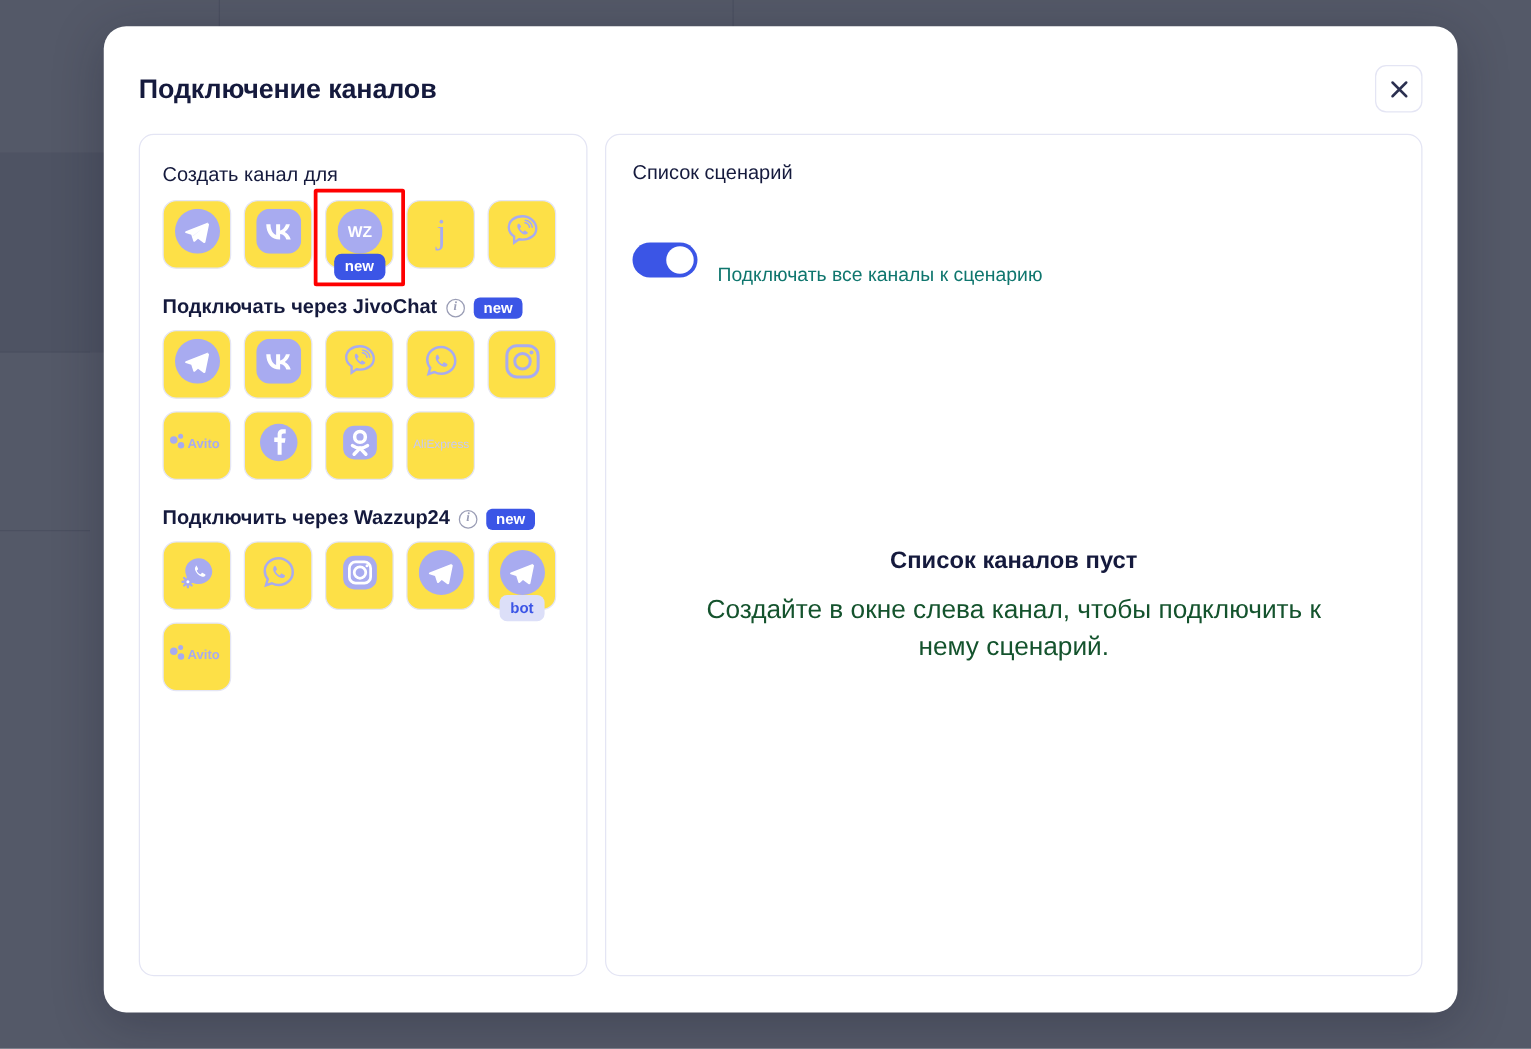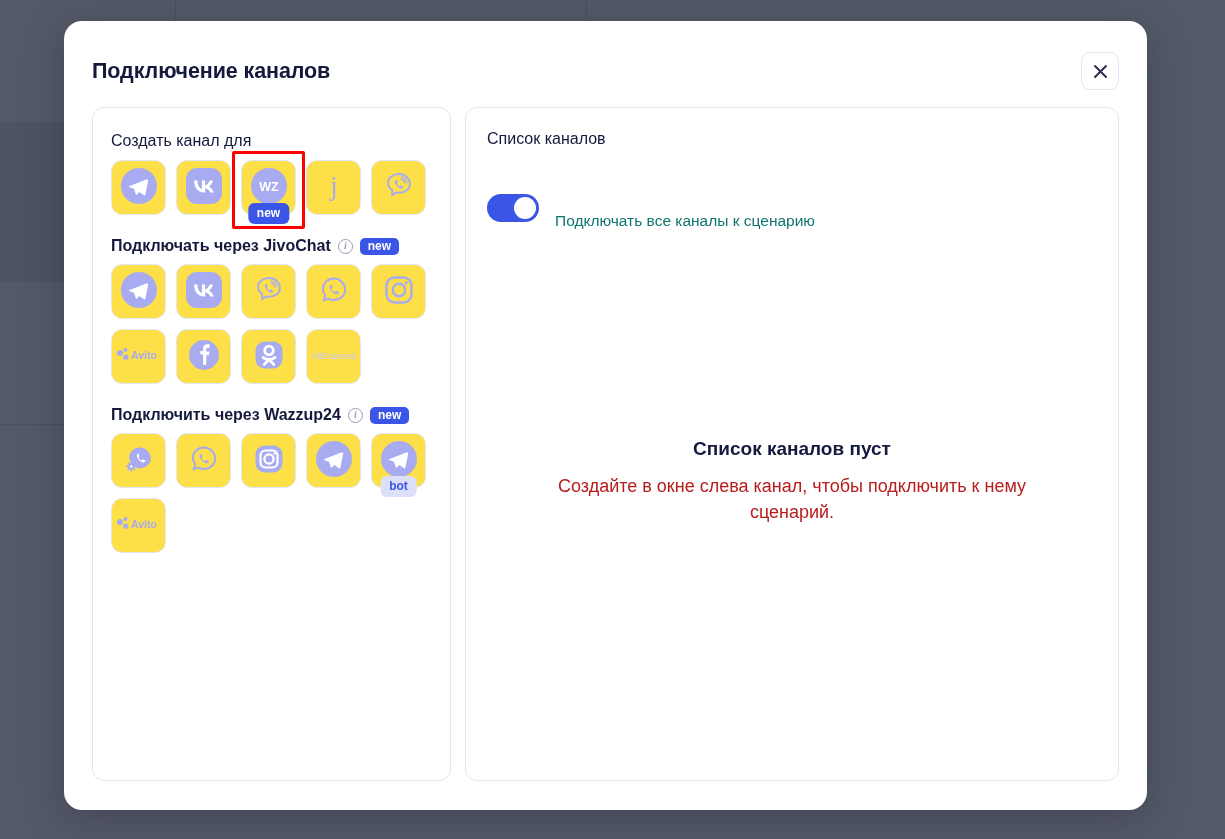--- a/index.html
+++ b/index.html
@@ -17,7 +17,7 @@
 
   .modal {
     position: absolute;
-    left: 64px; top: 21px;
+    left: 83px; top: 21px;
     width: 1083px; height: 789px;
     background: #ffffff;
     border-radius: 18px;

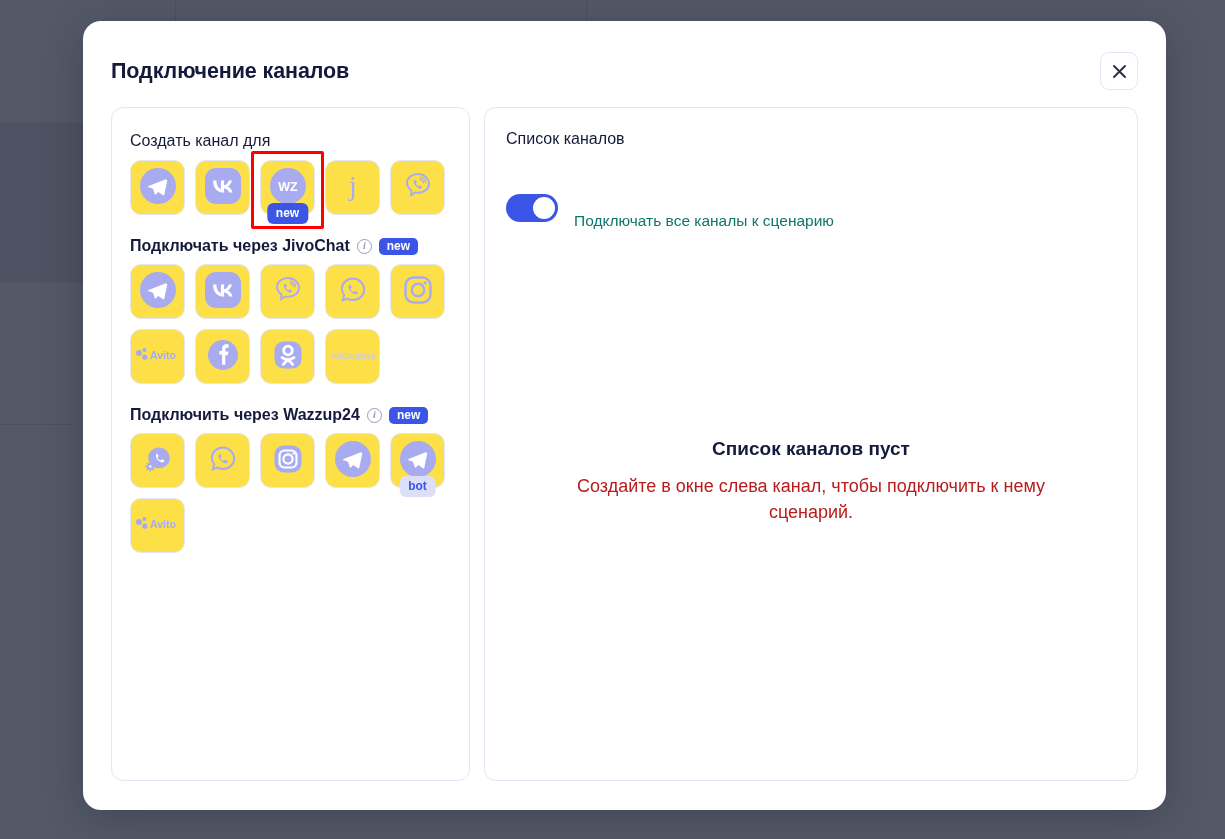--- a/index.html
+++ b/index.html
@@ -422,7 +422,7 @@
   </div>
 
   <div class="panel panel-right">
-    <div class="panel-heading right-heading">Список каналов</div>
+    <div class="panel-heading right-heading">Список сценарий</div>
 
     <div class="switch-row">
       <div class="switch">

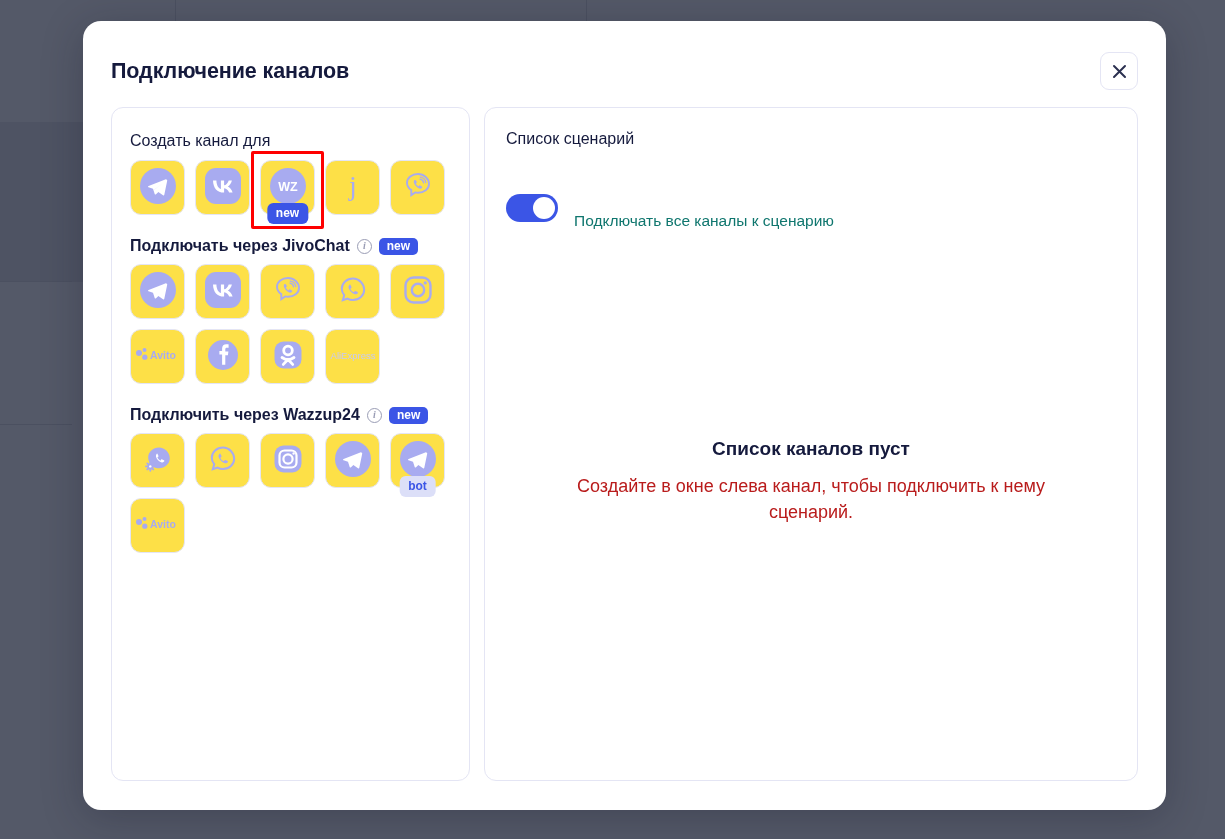--- a/index.html
+++ b/index.html
@@ -187,8 +187,8 @@
     margin-bottom: 13px;
   }
   .empty-sub {
-    font-size: 18px;
-    color: #b91c1c;
+    font-size: 21px;
+    color: #14532d;
     line-height: 1.45;
   }
 </style>

